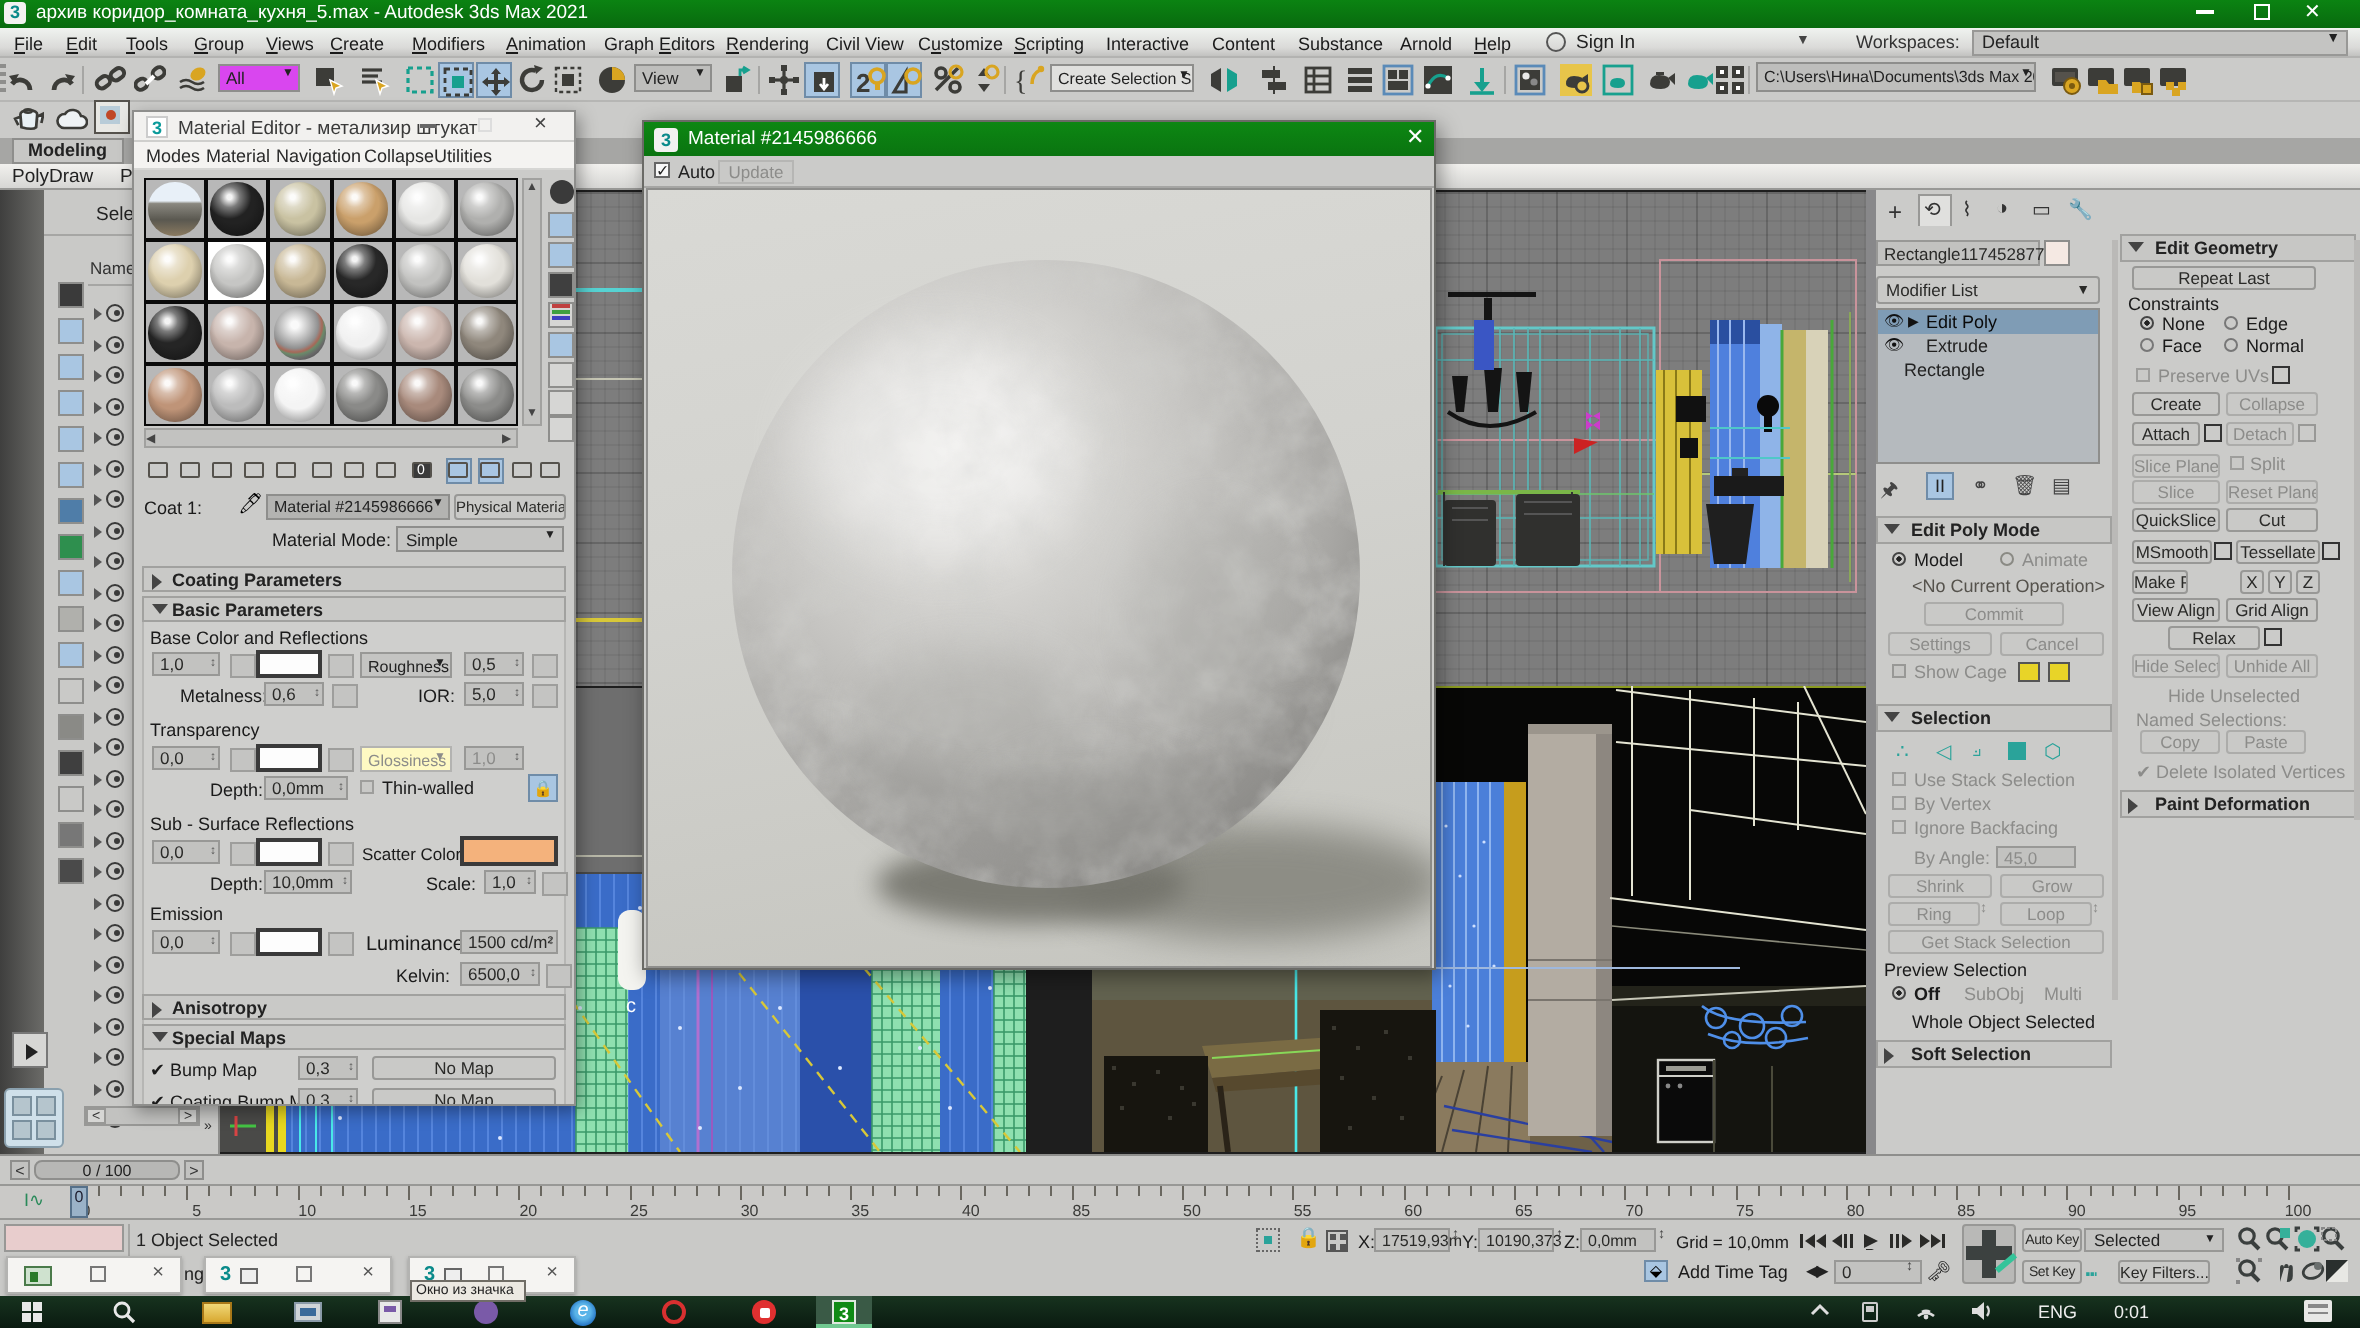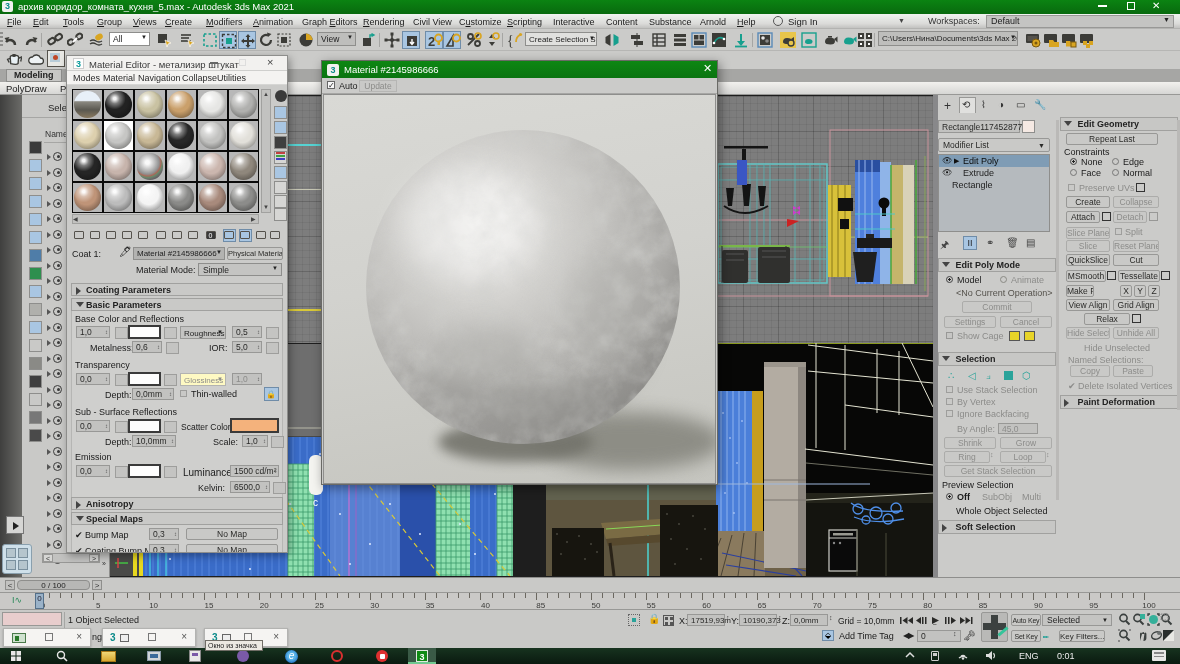--- a/index.html
+++ b/index.html
@@ -89,7 +89,7 @@
           <ellipse cx="10" cy="5" rx="4" ry="3" fill="#d9a521" transform="rotate(-30 10 5)"></ellipse>
         </svg>
       </div>
-      <div class="abs" style="left:109px;top:3px;width:41px;height:14px;background:#ffffff;border:1px solid #8e8e8c;font-size:8.5px;color:#222;padding:1px 0 0 3px;">All<span style="position:absolute;right:2px;font-size:6px;">▼</span></div>
+      <div class="abs" style="left:109px;top:3px;width:41px;height:14px;background:#d946ef;border:1px solid #8e8e8c;font-size:8.5px;color:#222;padding:1px 0 0 3px;">All<span style="position:absolute;right:2px;font-size:6px;">▼</span></div>
       <div class="abs" style="left:156px;top:2px;width:18px;height:18px;padding:1px;">
         <svg width="16" height="16" viewBox="0 0 16 16">
           <rect x="1" y="2" width="9" height="9" fill="#3c3c38"></rect>

